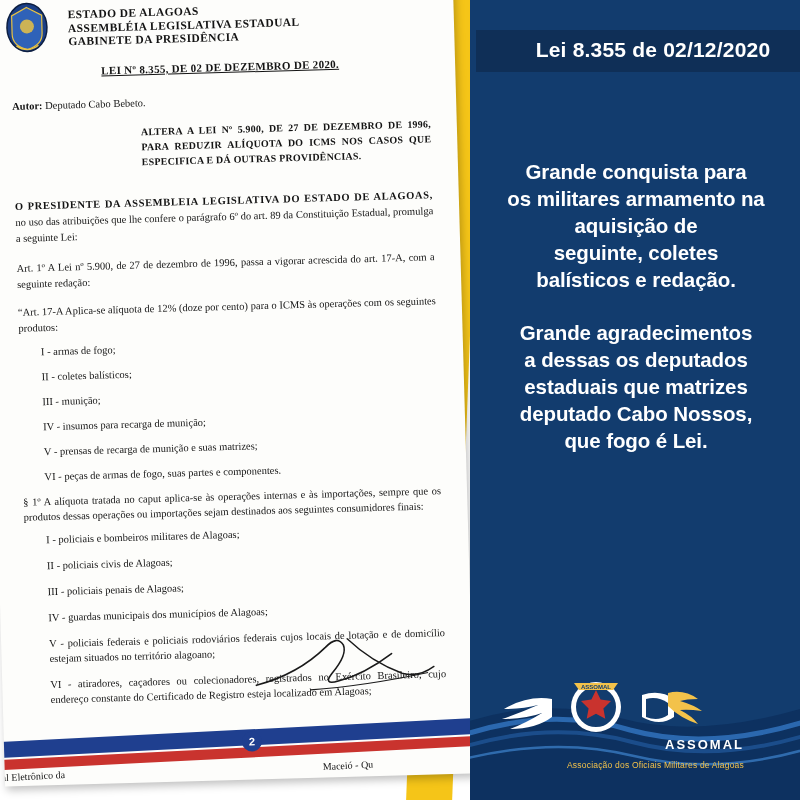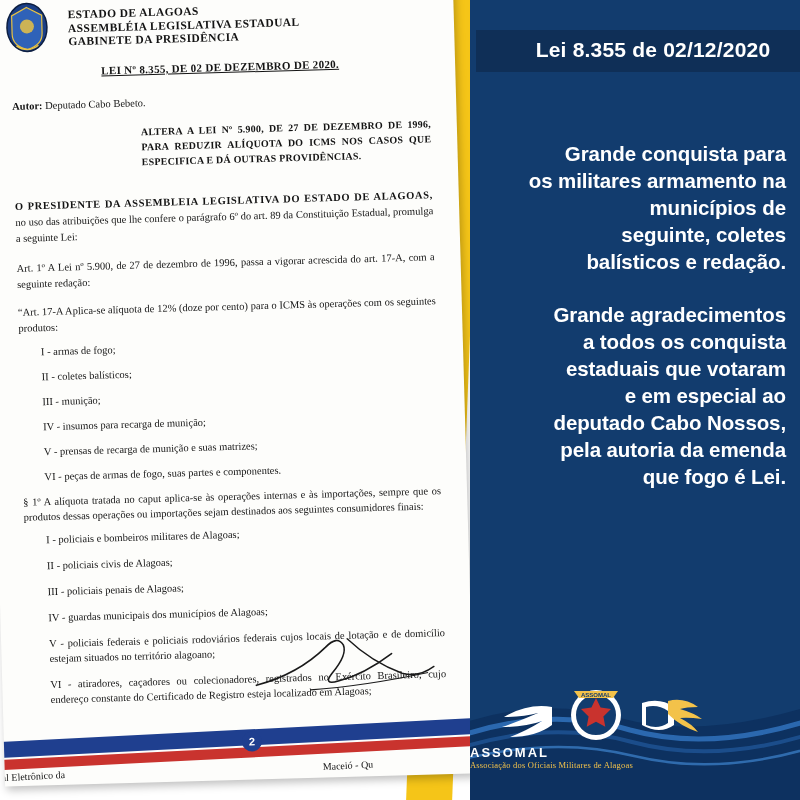--- a/index.html
+++ b/index.html
@@ -212,10 +212,10 @@
   }
   .msg{
     position:absolute;
-    left:16px;top:140px;
+    left:16px;top:158px;
     width:300px;
     color:#ffffff;
-    text-align:right;
+    text-align:center;
     font-size:20.5px;
     font-weight:bold;
     line-height:27px;

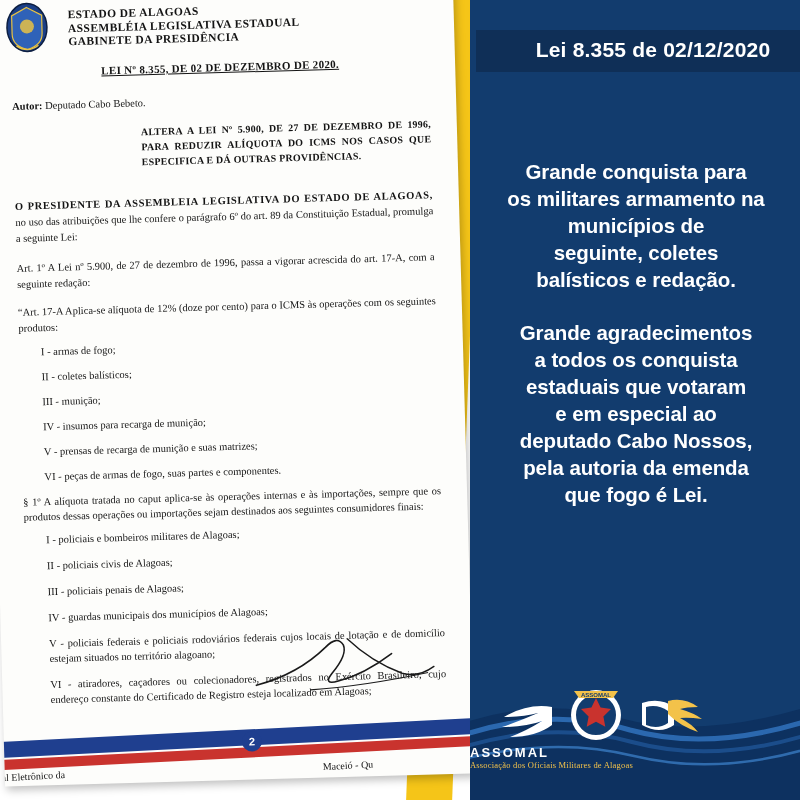--- a/index.html
+++ b/index.html
@@ -342,7 +342,7 @@
     <div class="msg">
       <p>Grande conquista para</p>
       <p>os militares armamento na</p>
-      <p>municípios de</p>
+      <p>aquisição de</p>
       <p>seguinte, coletes</p>
       <p>balísticos e redação.</p>
       <div class="gap"></div>

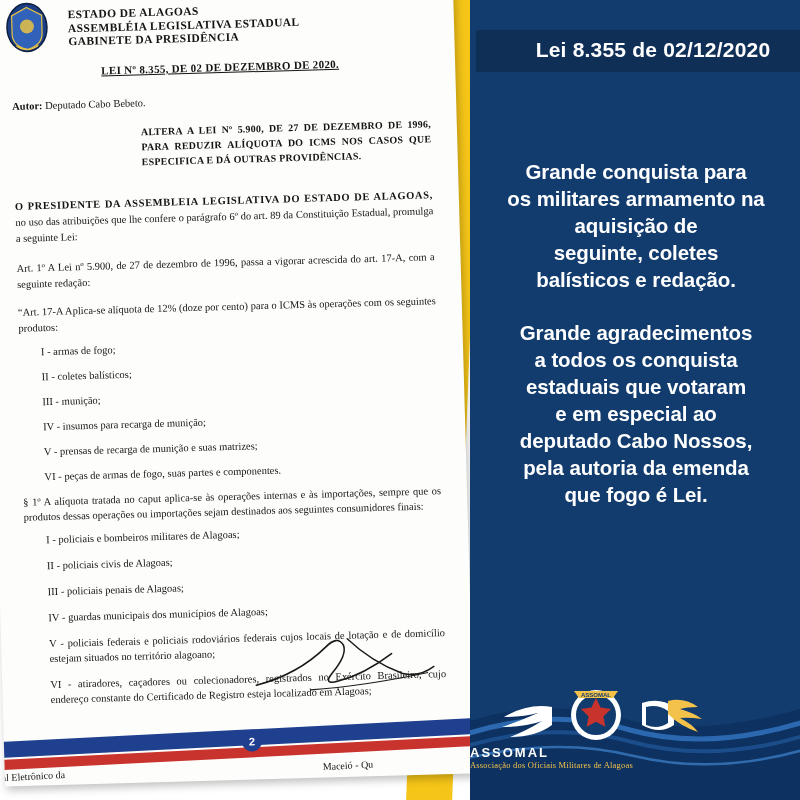--- a/index.html
+++ b/index.html
@@ -347,7 +347,7 @@
       <p>balísticos e redação.</p>
       <div class="gap"></div>
       <p>Grande agradecimentos</p>
-      <p>a  todos os conquista</p>
+      <p>a  dessas os deputados</p>
       <p>estaduais que votaram</p>
       <p>e em especial ao</p>
       <p>deputado Cabo Nossos,</p>

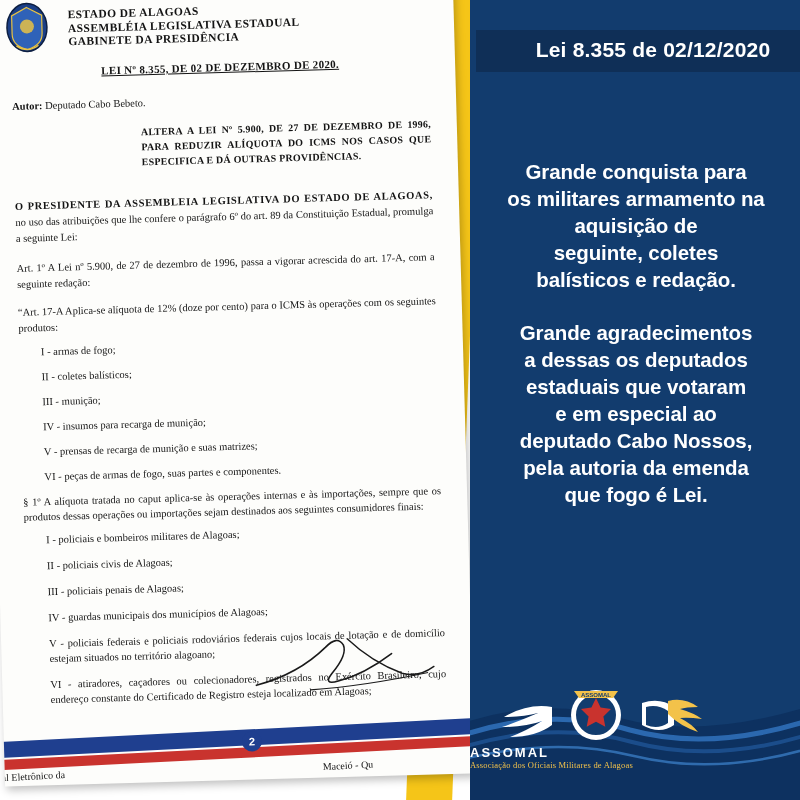--- a/index.html
+++ b/index.html
@@ -348,7 +348,7 @@
       <div class="gap"></div>
       <p>Grande agradecimentos</p>
       <p>a  dessas os deputados</p>
-      <p>estaduais que votaram</p>
+      <p>estaduais que matrizes</p>
       <p>e em especial ao</p>
       <p>deputado Cabo Nossos,</p>
       <p>pela autoria da emenda</p>

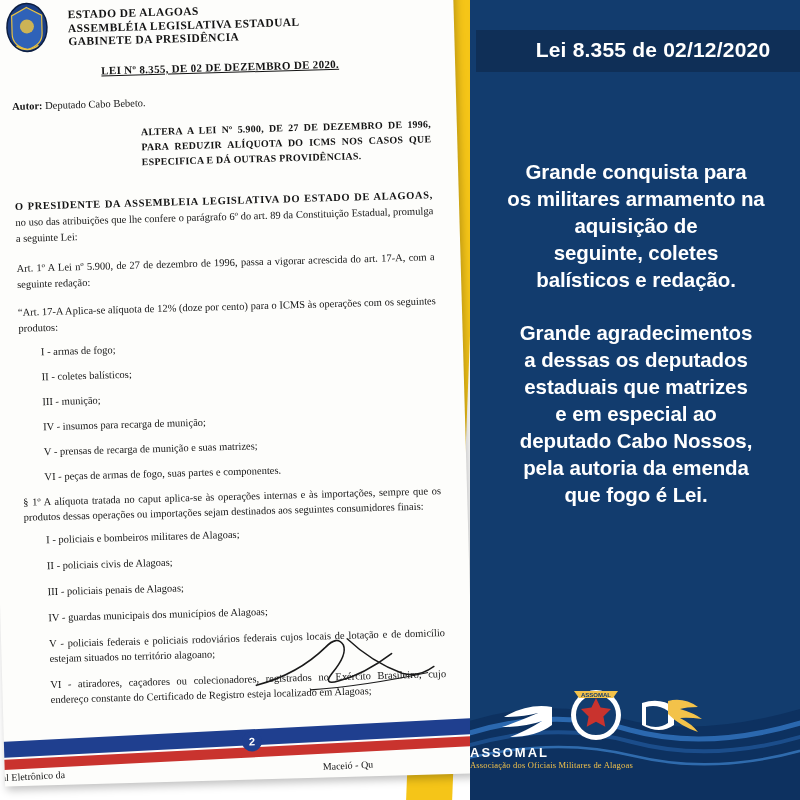--- a/index.html
+++ b/index.html
@@ -349,7 +349,6 @@
       <p>Grande agradecimentos</p>
       <p>a  dessas os deputados</p>
       <p>estaduais que matrizes</p>
-      <p>e em especial ao</p>
       <p>deputado Cabo Nossos,</p>
       <p>pela autoria da emenda</p>
       <p>que fogo é Lei.</p>

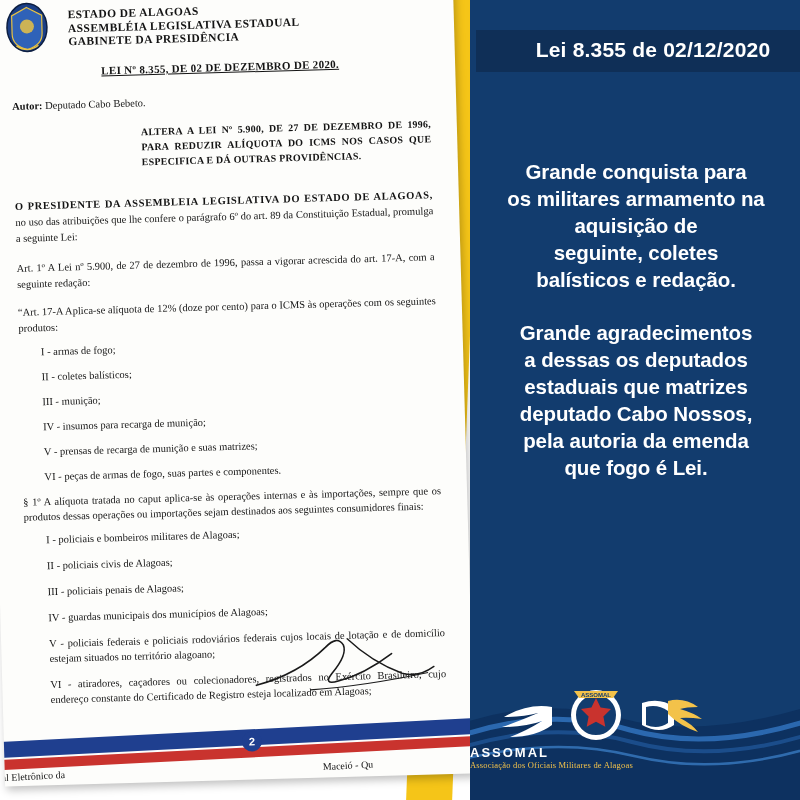--- a/index.html
+++ b/index.html
@@ -350,7 +350,6 @@
       <p>a  dessas os deputados</p>
       <p>estaduais que matrizes</p>
       <p>deputado Cabo Nossos,</p>
-      <p>pela autoria da emenda</p>
       <p>que fogo é Lei.</p>
     </div>
   </div>

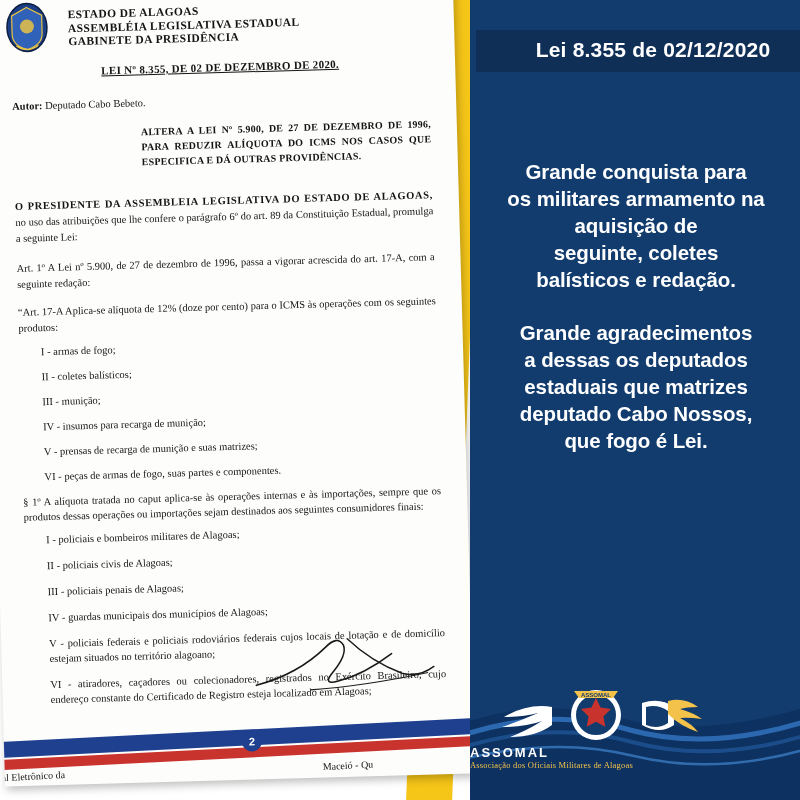--- a/index.html
+++ b/index.html
@@ -235,7 +235,7 @@
     position:absolute;
     left:470px;bottom:30px;
     width:274px;
-    text-align:left;
+    text-align:right;
   }
   .logo-row{
     display:flex;

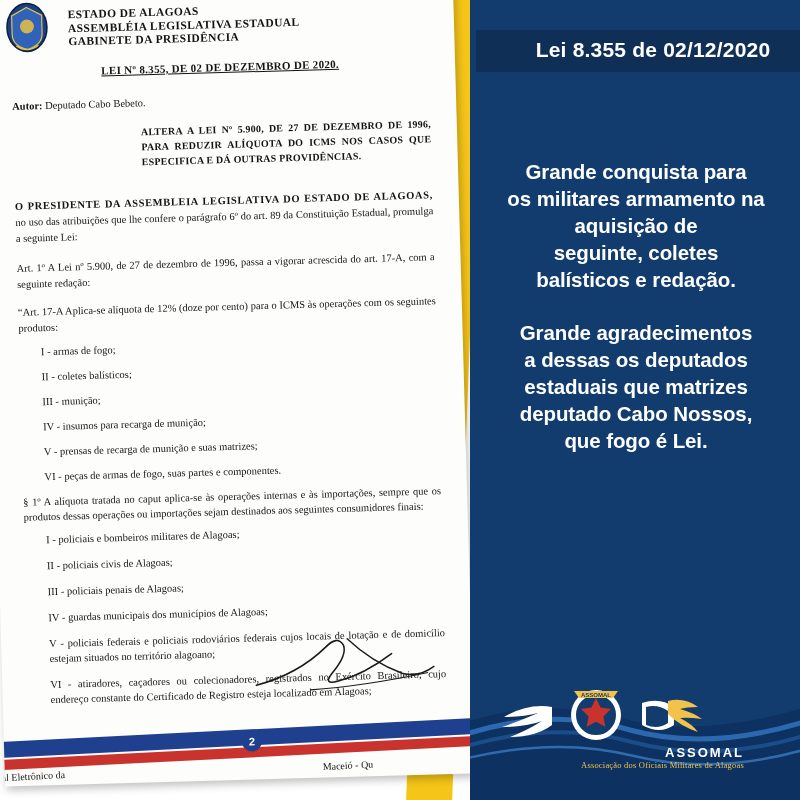--- a/index.html
+++ b/index.html
@@ -255,8 +255,7 @@
     color:#f3c24a;
     font-size:8.5px;
     letter-spacing:.2px;
-    margin-top:0;
-    font-family:Liberation Serif, serif;
+    margin-top:8px;
   }
 </style>
 </head>

